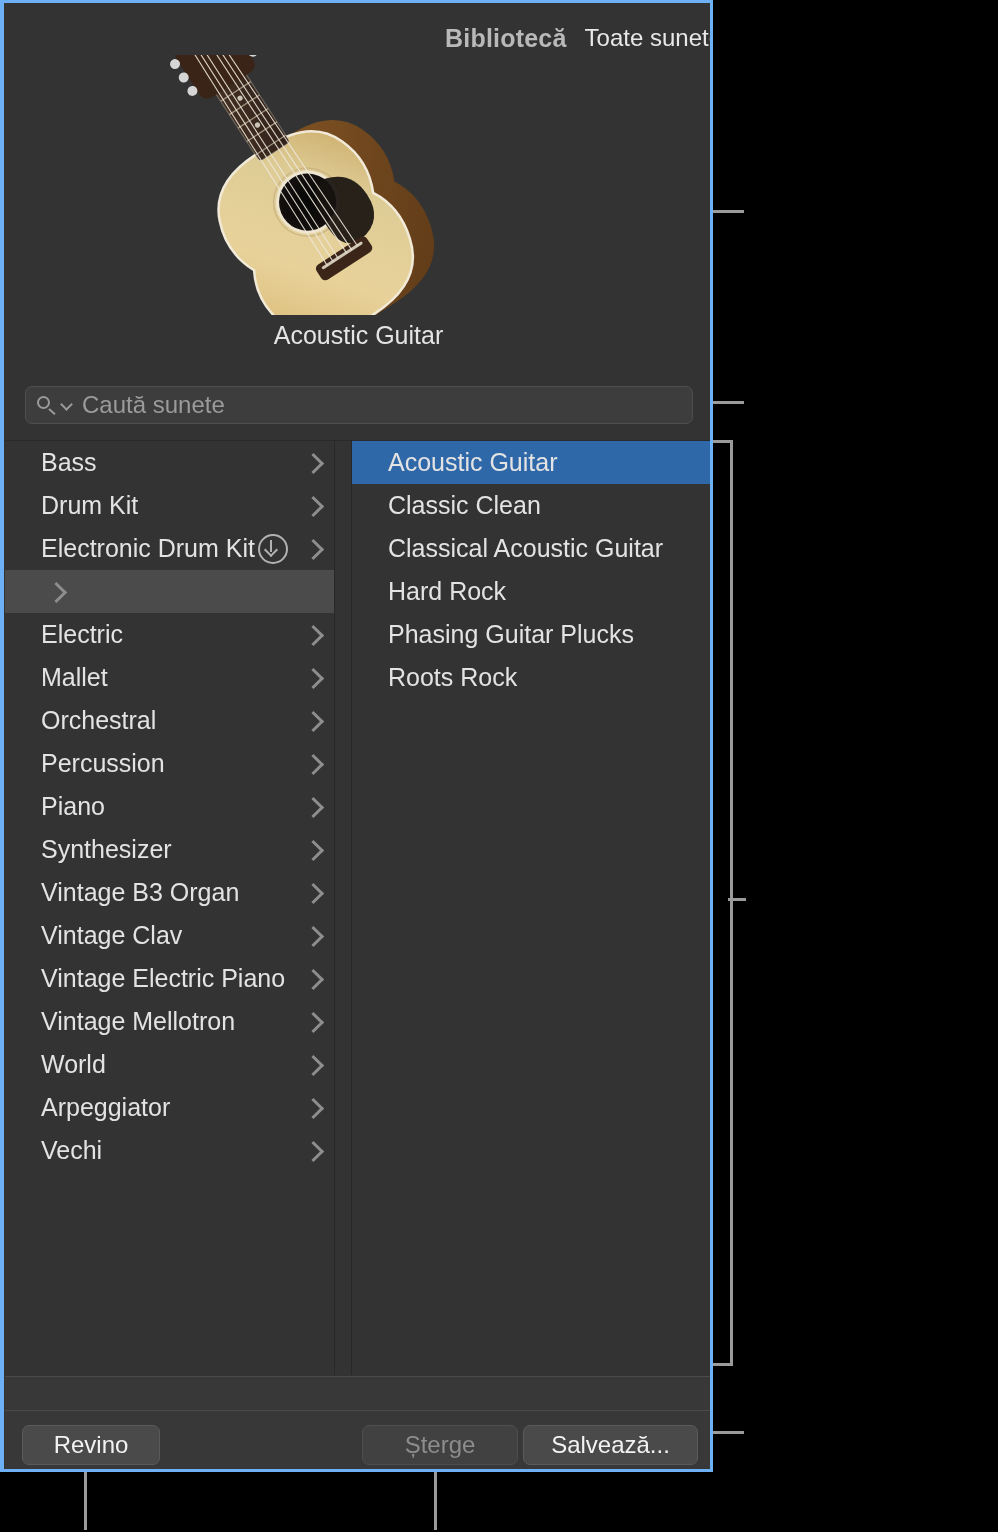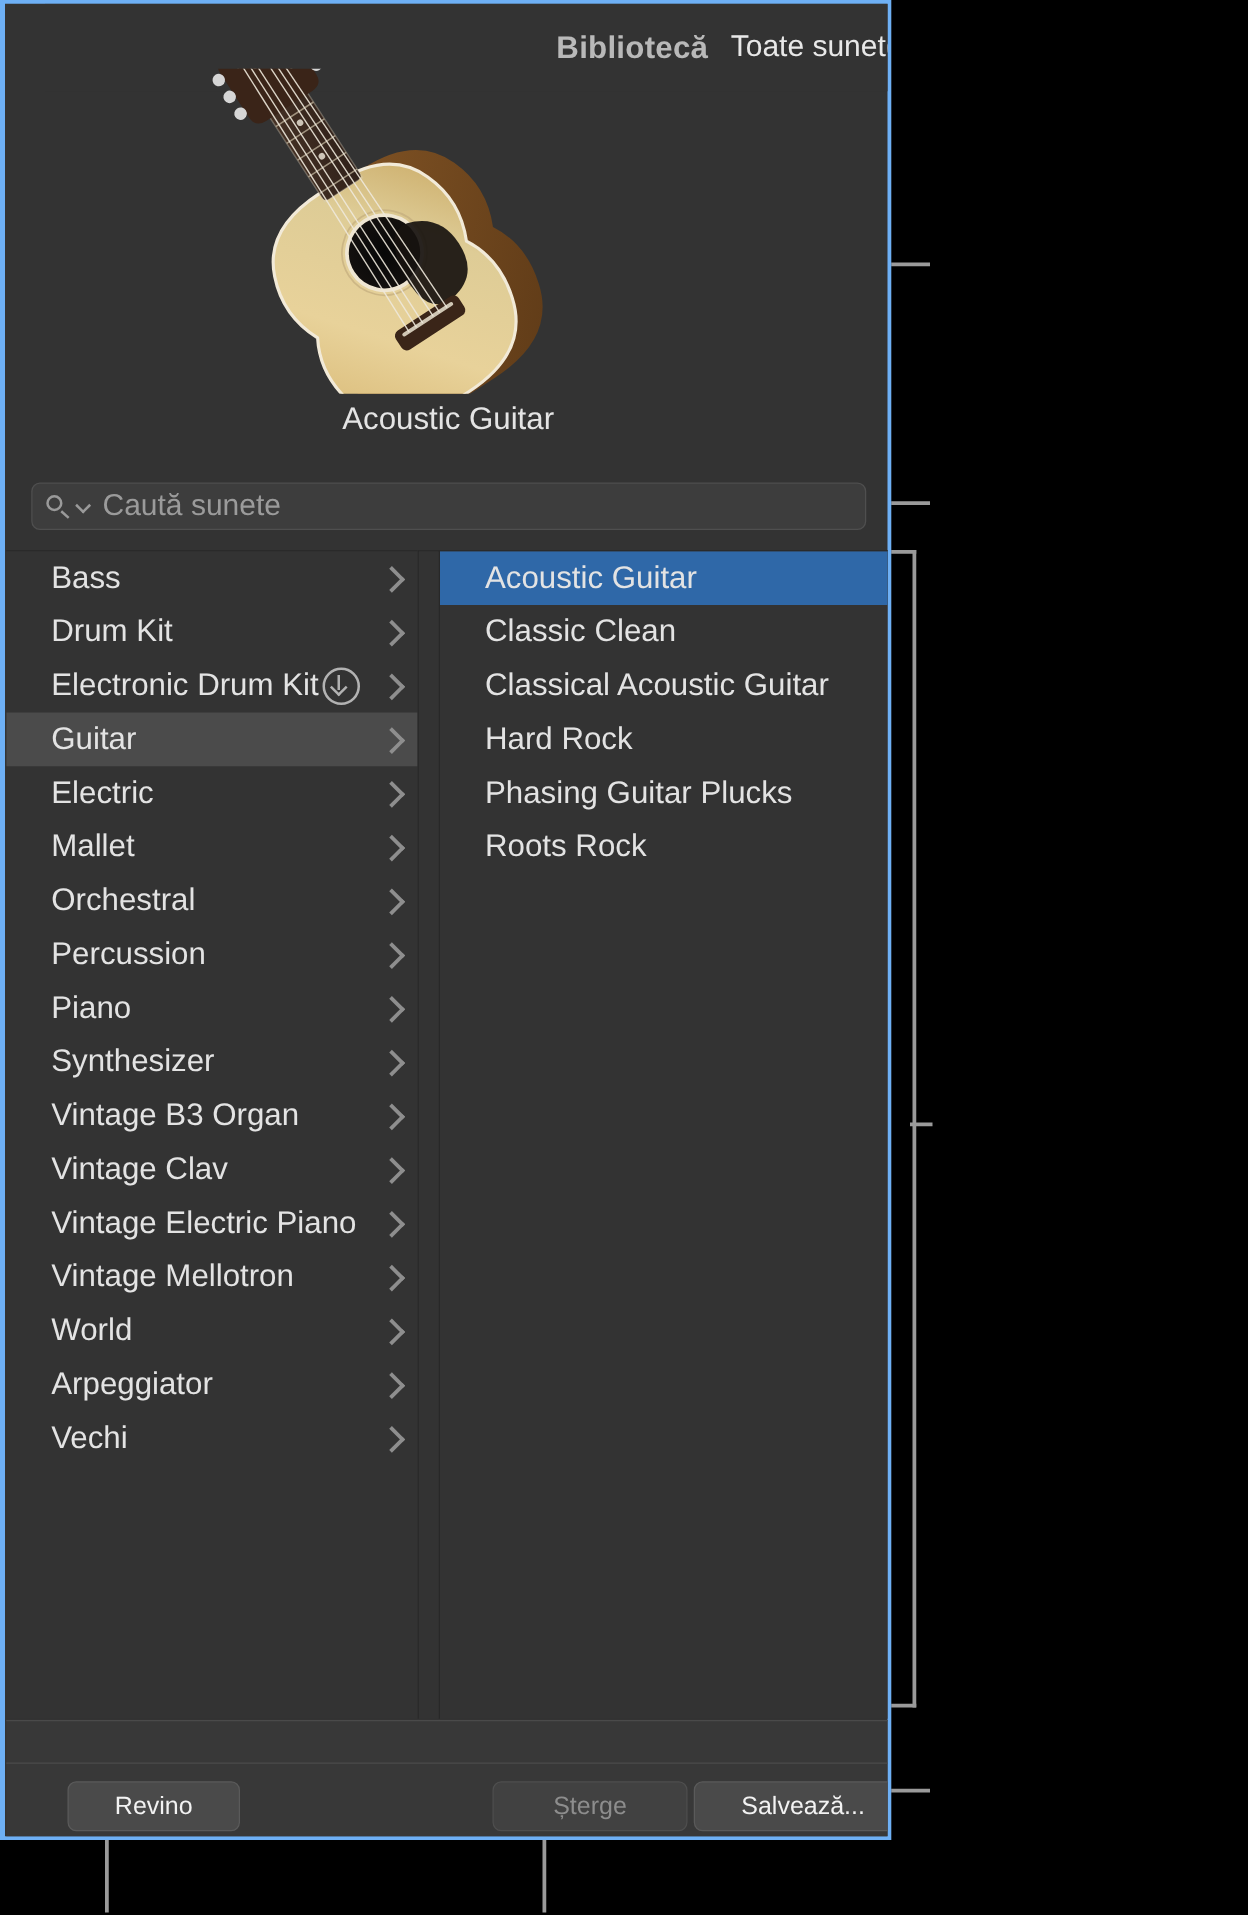--- a/index.html
+++ b/index.html
@@ -270,7 +270,6 @@
             <span class="chev"></span>
           </div>
           <div class="row sel-grey">
-            <span class="lbl">Guitar</span>
             <span class="chev"></span>
           </div>
           <div class="row">

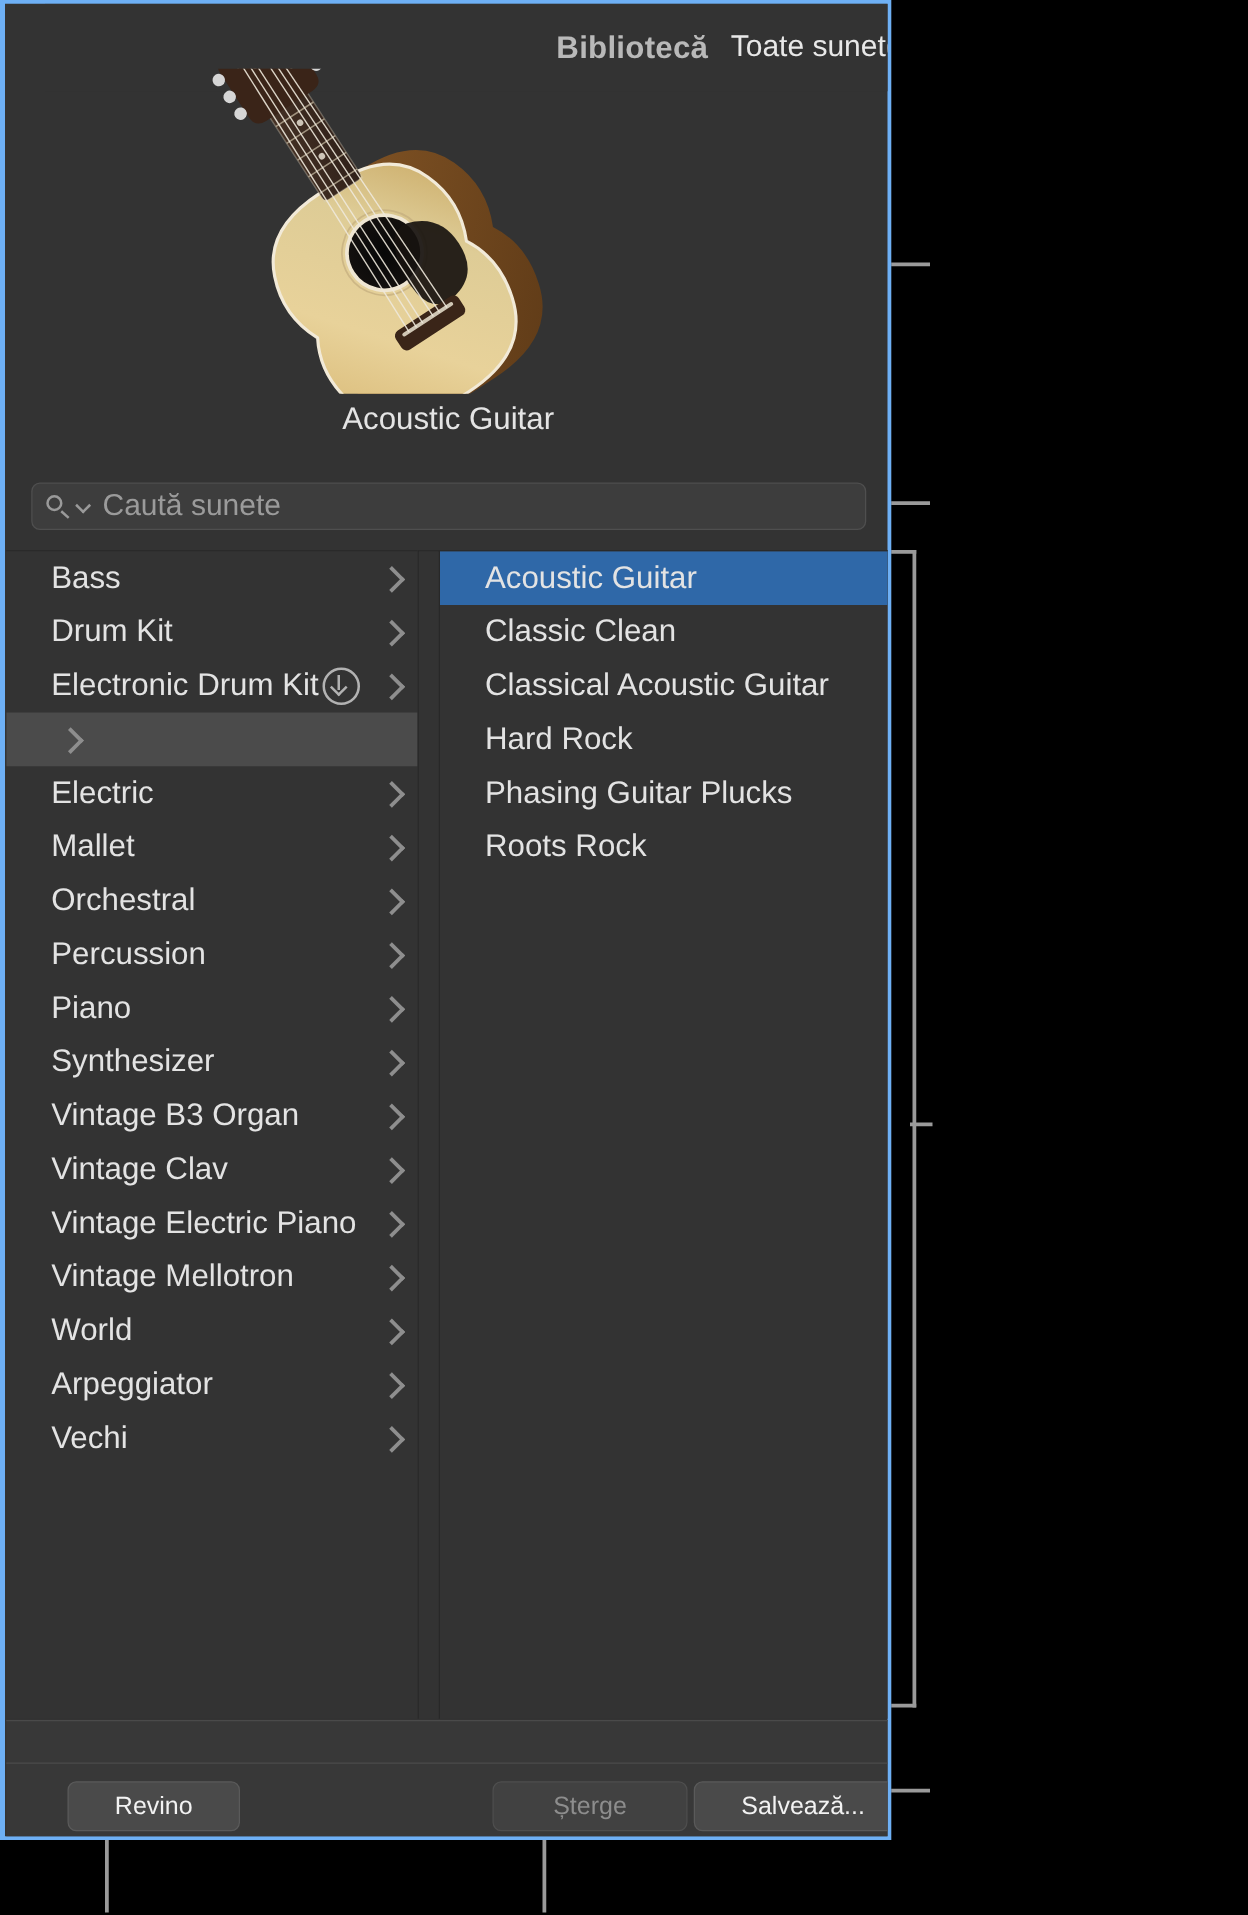--- a/index.html
+++ b/index.html
@@ -113,10 +113,9 @@
   .btn{
     position:absolute;top:48px;height:40px;border-radius:7px;
     background:#4a4a4a;border:1px solid #5a5a5a;
-    color:#f2f2f2;font-size:20px;
+    color:#f2f2f2;font-size:24px;
     display:flex;align-items:center;justify-content:center;
     box-sizing:border-box;
-    margin-left:32px;
   }
   .btn.disabled{color:#8d8d8d;background:#414141;border-color:#4e4e4e;}
   #btn-revert{left:17px;width:138px;}

